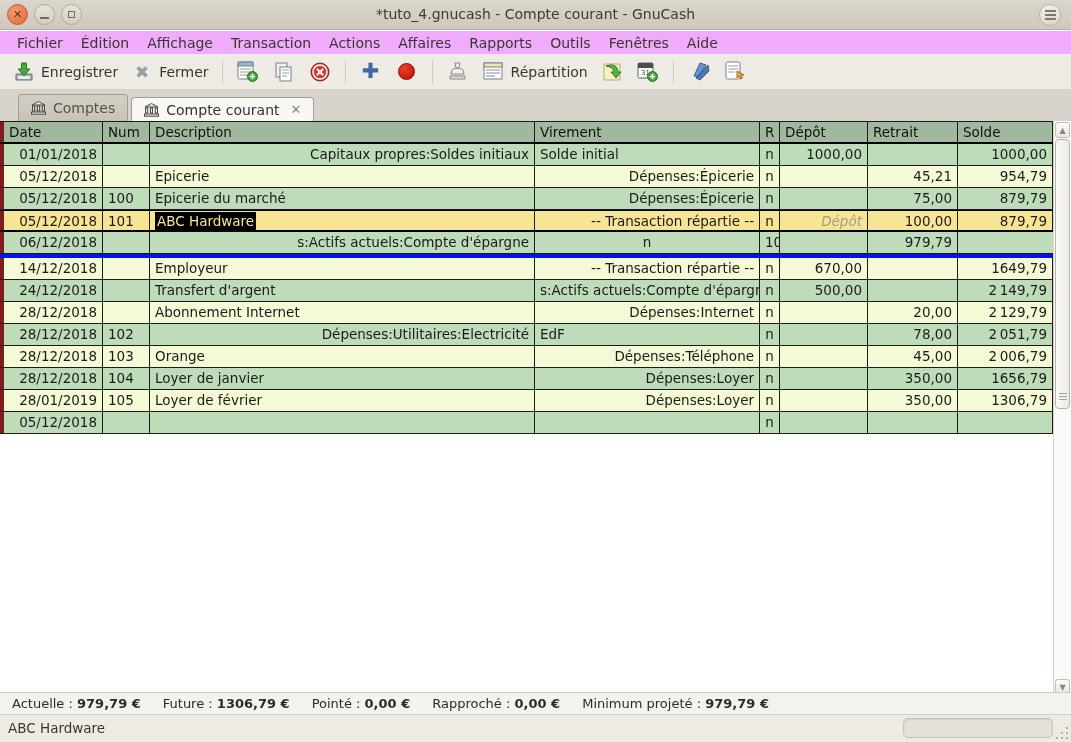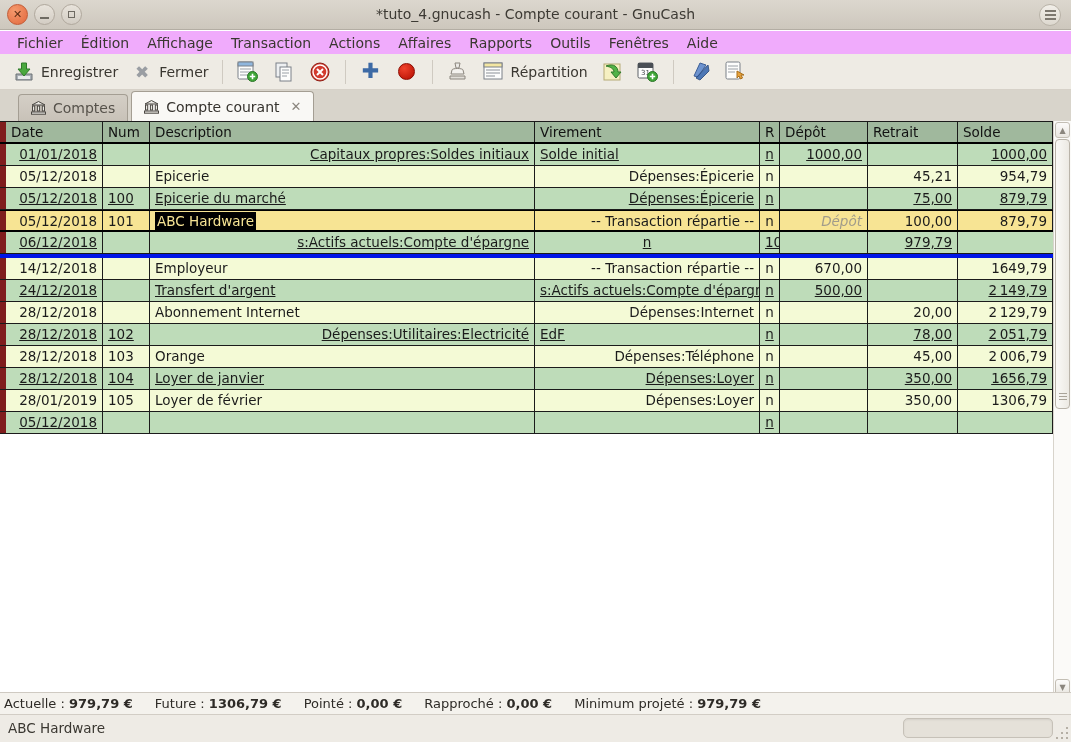--- a/index.html
+++ b/index.html
@@ -43,7 +43,7 @@
   .tab { display:flex; align-items:center; gap:7px; height:27px; padding:0 12px; margin-right:3px;
     border:1px solid #a49e93; border-bottom:none; border-radius:4px 4px 0 0;
     background:linear-gradient(#d4cfc6,#c8c2b8); color:#56524b; font-size:14px; }
-  .tab.active { height:30px; background:#f9f8f5; color:#36332e; }
+  .tab.active { height:24px; background:#f9f8f5; color:#36332e; }
   .tabclose { color:#8b867e; font-size:13px; font-weight:bold; margin-left:4px; }
 
   

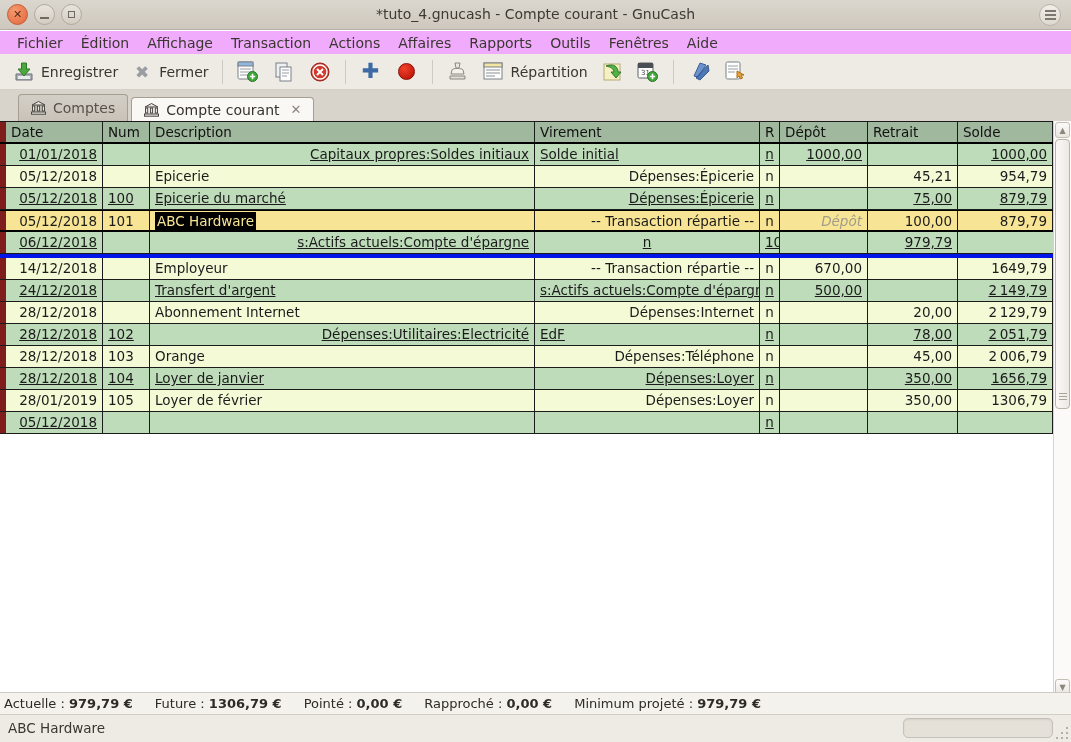--- a/index.html
+++ b/index.html
@@ -53,7 +53,7 @@
   .theader .cell { font-size:13.5px; color:#111; }
   .cell { padding:0 5px; line-height:21px; height:100%; white-space:nowrap; overflow:hidden;
     border-right:1px solid #1b1b1b; }
-  .theader .cell:first-child, .rrow .cell:first-child { border-left:6px solid #7f1d1d; }
+  .theader .cell:first-child, .rrow .cell:first-child { border-left:4px solid #7f1d1d; }
   .rrow { height:22px; border-bottom:1px solid #1b1b1b; font-size:13.5px; }
   .bg-green { background:var(--row-green,#bedcb9);text-decoration:underline; }
   .bg-yellow { background:var(--row-yellow,#f4fad6); }

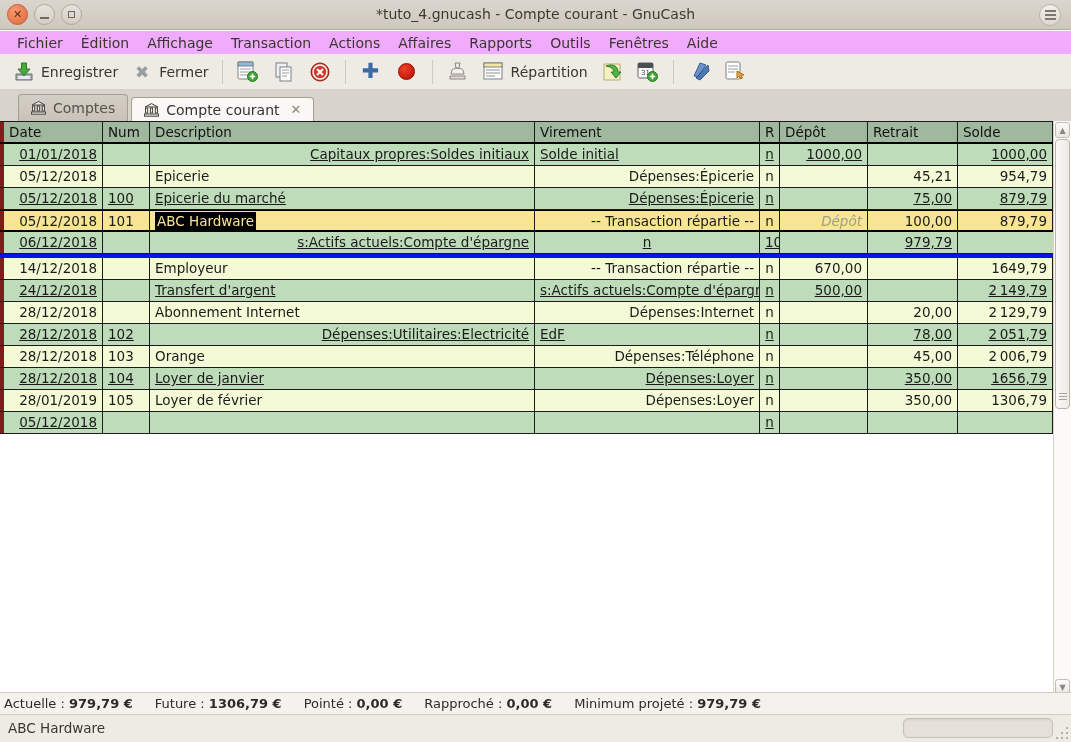--- a/index.html
+++ b/index.html
@@ -55,7 +55,7 @@
     border-right:1px solid #1b1b1b; }
   .theader .cell:first-child, .rrow .cell:first-child { border-left:4px solid #7f1d1d; }
   .rrow { height:22px; border-bottom:1px solid #1b1b1b; font-size:13.5px; }
-  .bg-green { background:var(--row-green,#bedcb9);text-decoration:underline; }
+  .bg-green { background:var(--row-green,#bedcb9); }
   .bg-yellow { background:var(--row-yellow,#f4fad6); }
   .bg-selected { background:var(--row-selected,#f7e494); border-top:1px solid #000; border-bottom:2px solid #000; }
   .c-date,.c-xfer,.c-dep,.c-wd,.c-bal { text-align:right; }

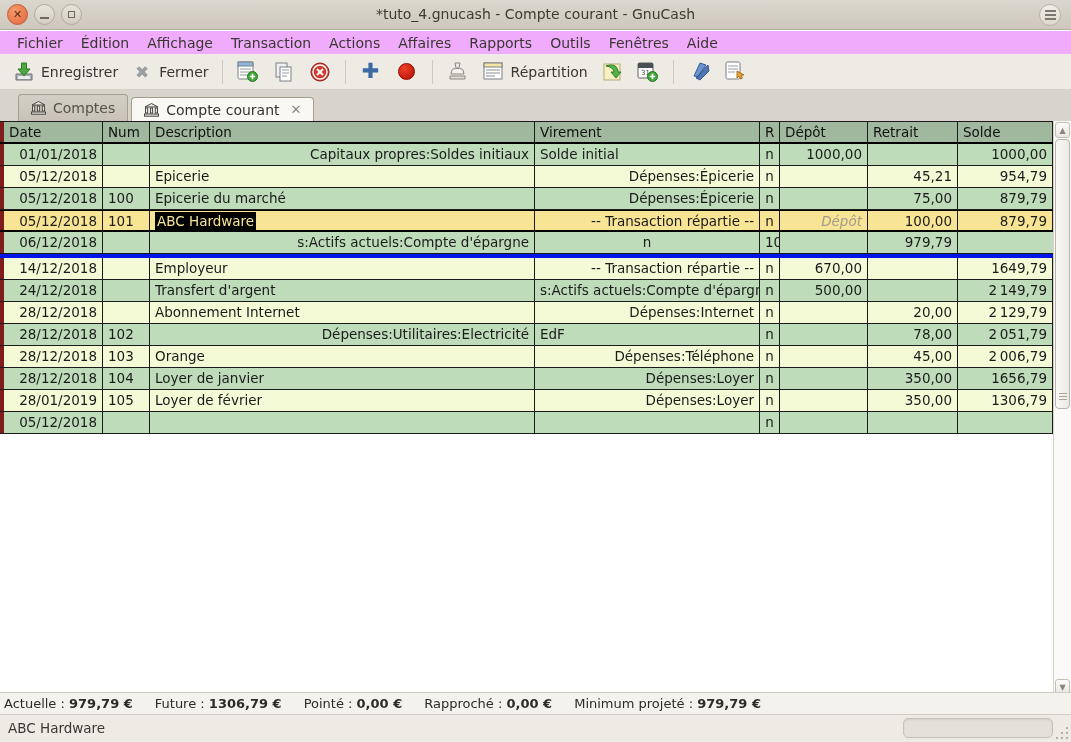--- a/index.html
+++ b/index.html
@@ -78,7 +78,7 @@
 
   
   .summary { position:absolute; top:692px; left:0; right:0; height:22px; background:#f4f2ed;
-    border-top:1px solid #cfcac2; display:flex; align-items:center; padding-left:4px; gap:22px; font-size:13px; color:#2e2b27; }
+    border-top:1px solid #cfcac2; display:flex; align-items:center; padding-left:12px; gap:22px; font-size:13px; color:#2e2b27; }
   .sumitem { white-space:nowrap; }
   .sumitem .v { font-weight:bold; }
 

